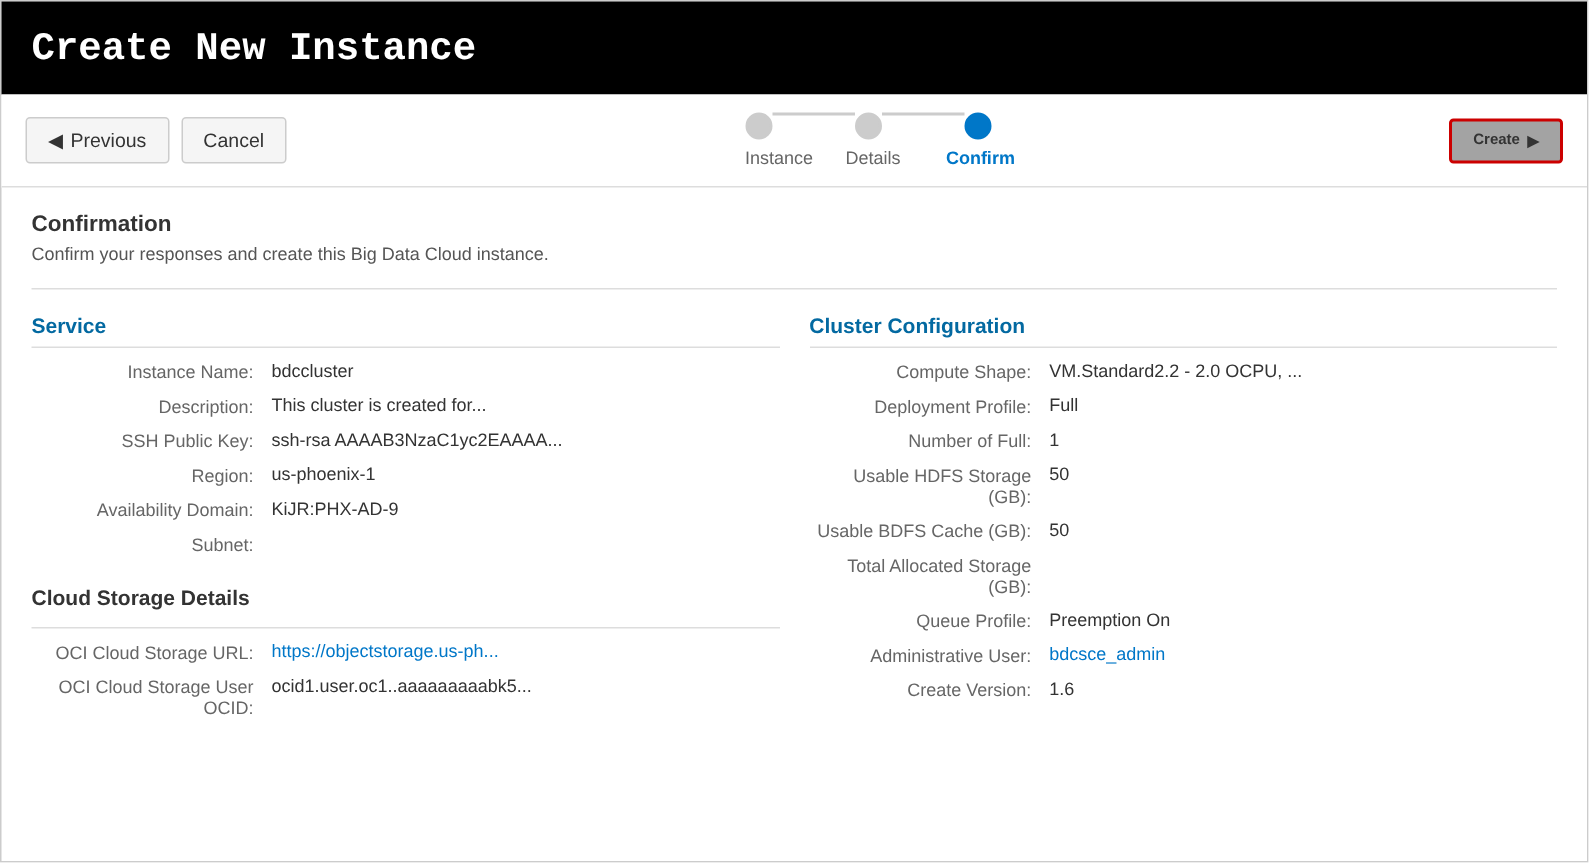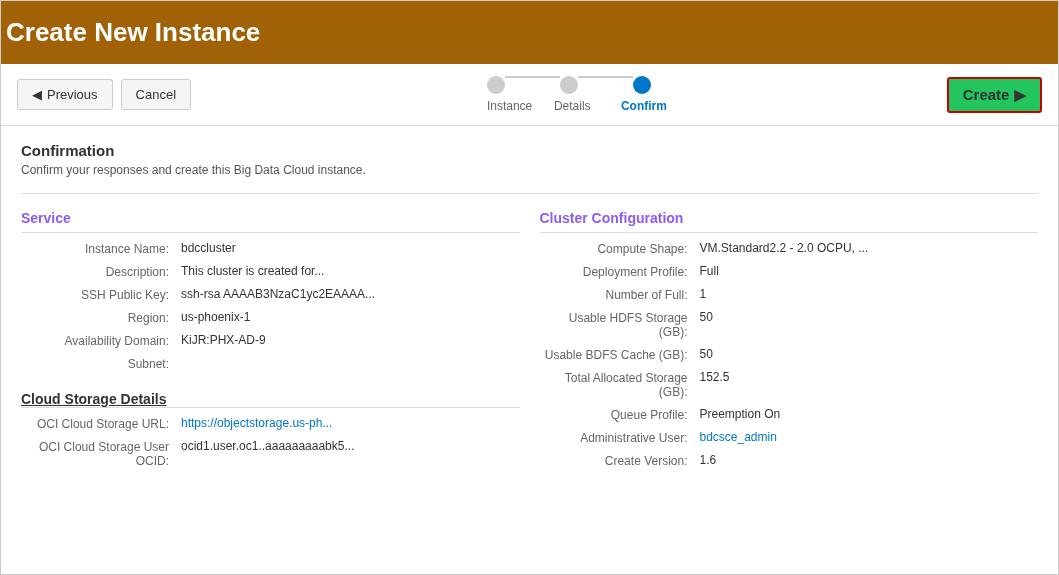--- a/index.html
+++ b/index.html
@@ -8,7 +8,7 @@
     .page-wrapper { width: 1059px; height: 575px; background: #fff; border: 1px solid #ccc; display: flex; flex-direction: column; }
 
     
-    .header { background: #a16207; padding: 16px 5px; }
+    .header { background: #000000; padding: 16px 20px; font-family: Liberation Mono, monospace; }
     .header-title { color: #fff; font-size: 26px; font-weight: bold; }
 
     

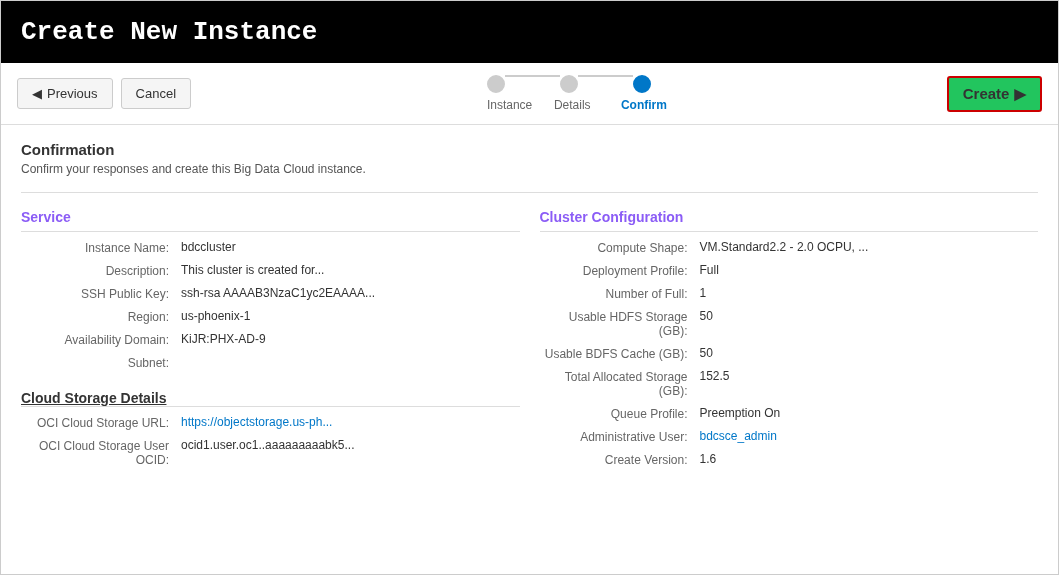--- a/index.html
+++ b/index.html
@@ -15,7 +15,7 @@
     .toolbar { background: #fff; border-bottom: 1px solid #ddd; padding: 12px 16px; display: flex; align-items: center; justify-content: space-between; }
     .toolbar-left { display: flex; gap: 8px; align-items: center; }
     .btn { border: 1px solid #ccc; background: #f5f5f5; padding: 7px 14px; cursor: pointer; font-size: 13px; border-radius: 3px; display: flex; align-items: center; gap: 5px; color: #333; }
-    .btn-create { border: 2px solid #c00; background: #22c55e; color: #333; font-size: 15px; padding: 7px 14px; border-radius: 3px; cursor: pointer; display: flex; align-items: center; gap: 5px; font-weight: bold; }
+    .btn-create { border: 2px solid #c00; background: #a3a3a3; color: #333; font-size: 10px; padding: 7px 14px; border-radius: 3px; cursor: pointer; display: flex; align-items: center; gap: 5px; font-weight: bold; }
 
     
     .steps { display: flex; align-items: center; gap: 0; }

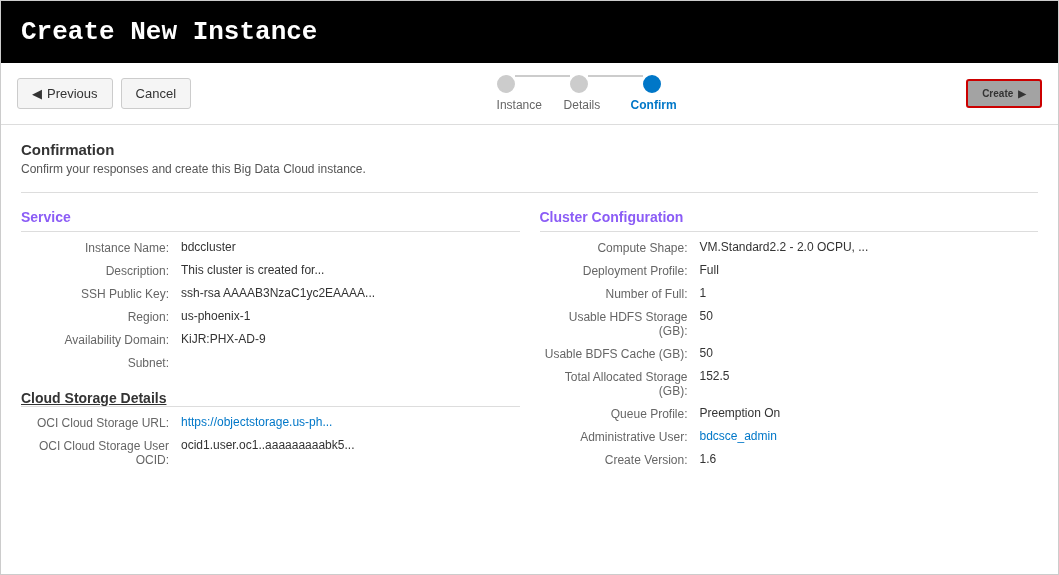--- a/index.html
+++ b/index.html
@@ -36,7 +36,7 @@
     .two-col { display: flex; gap: 20px; }
     .col { flex: 1; }
 
-    .col-title { font-size: 14px; font-weight: bold; color: #8b5cf6; margin-bottom: 8px; padding-bottom: 6px; border-bottom: 1px solid #ddd; }
+    .col-title { font-size: 14px; font-weight: bold; color: #0369a1; margin-bottom: 8px; padding-bottom: 6px; border-bottom: 1px solid #ddd; }
 
     .field-row { display: flex; margin-bottom: 8px; align-items: flex-start; }
     .field-label { width: 160px; text-align: right; color: #666; font-size: 12px; padding-right: 12px; padding-top: 1px; flex-shrink: 0; }

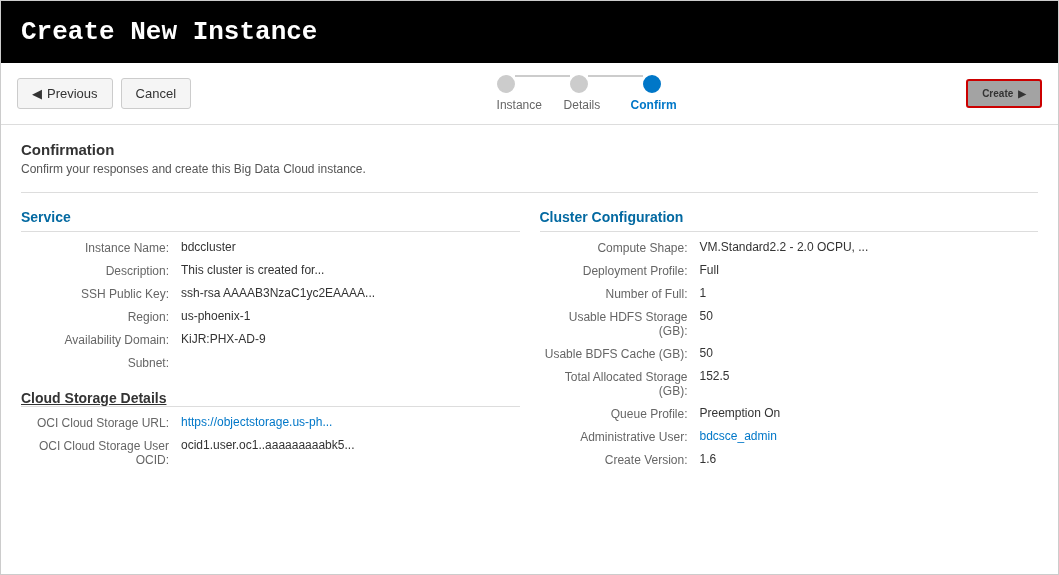--- a/index.html
+++ b/index.html
@@ -169,7 +169,6 @@
         </div>
         <div class="field-row">
           <span class="field-label">Total Allocated Storage (GB):</span>
-          <span class="field-value">152.5</span>
         </div>
         <div class="field-row">
           <span class="field-label">Queue Profile:</span>

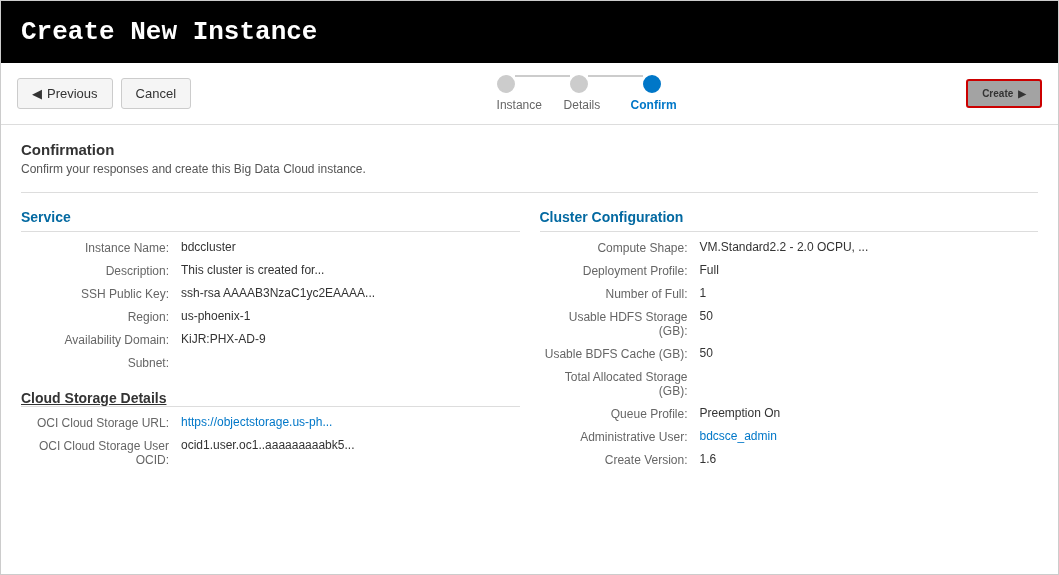--- a/index.html
+++ b/index.html
@@ -44,7 +44,7 @@
     .field-value.link { color: #0077c8; text-decoration: none; }
 
     .sub-section { margin-top: 20px; }
-    .sub-section-title { font-size: 14px; font-weight: bold; color: #333; margin-bottom: 8px; padding-bottom: 0; border-bottom: 1px solid #ddd; text-decoration: underline; }
+    .sub-section-title { font-size: 14px; font-weight: bold; color: #333; margin-bottom: 8px; padding-bottom: 12px; border-bottom: 1px solid #ddd; }
   </style>
 </head>
 <body>

